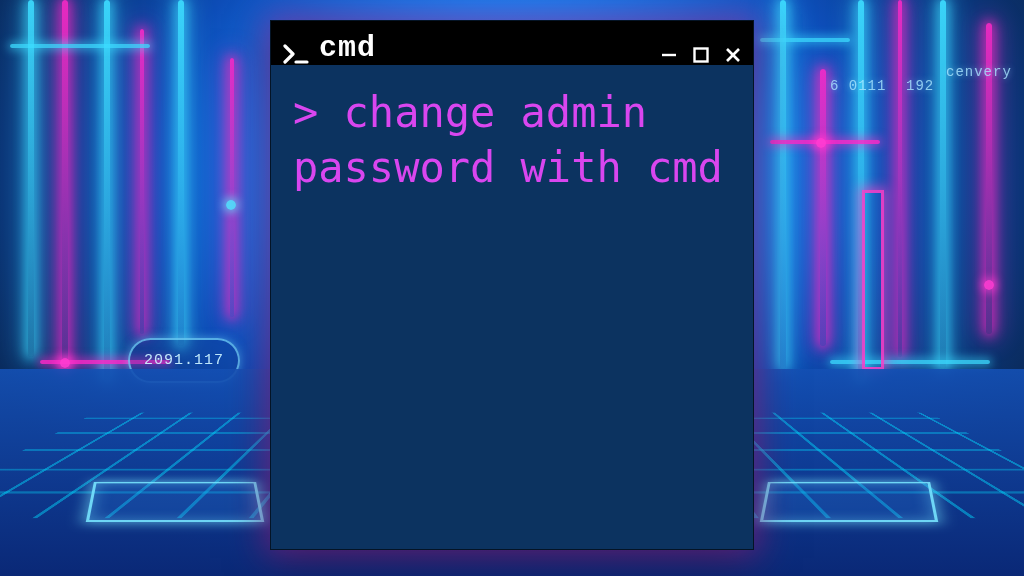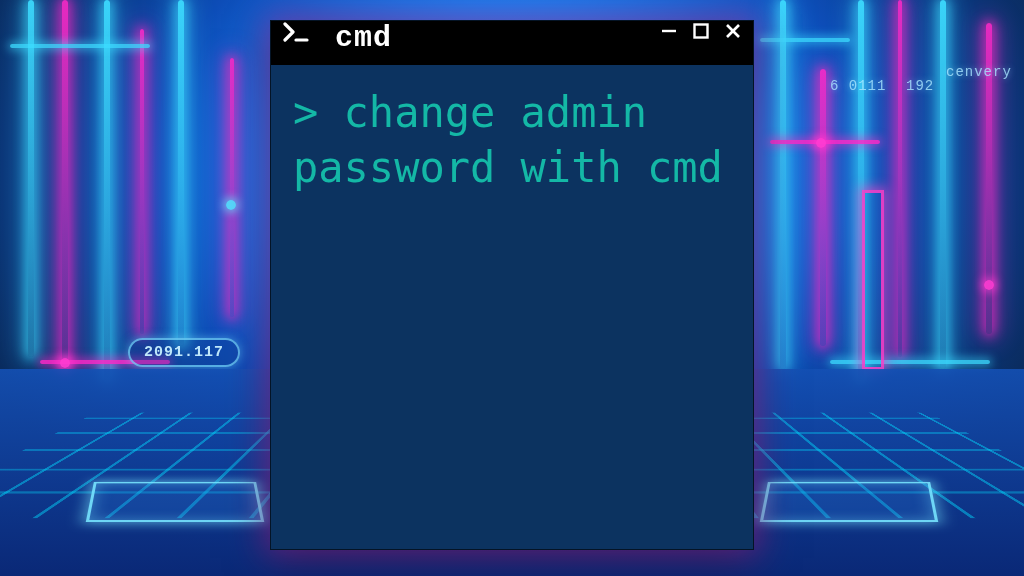--- a/index.html
+++ b/index.html
@@ -101,9 +101,9 @@
       height: 44px;
       background: #000;
       display: flex;
-      align-items: flex-start;
+      align-items: flex-end;
       padding: 0 10px 0 12px;
-      gap: 26px;
+      gap: 10px;
       color: #fff;
     }
     .titlebar .prompt-icon {

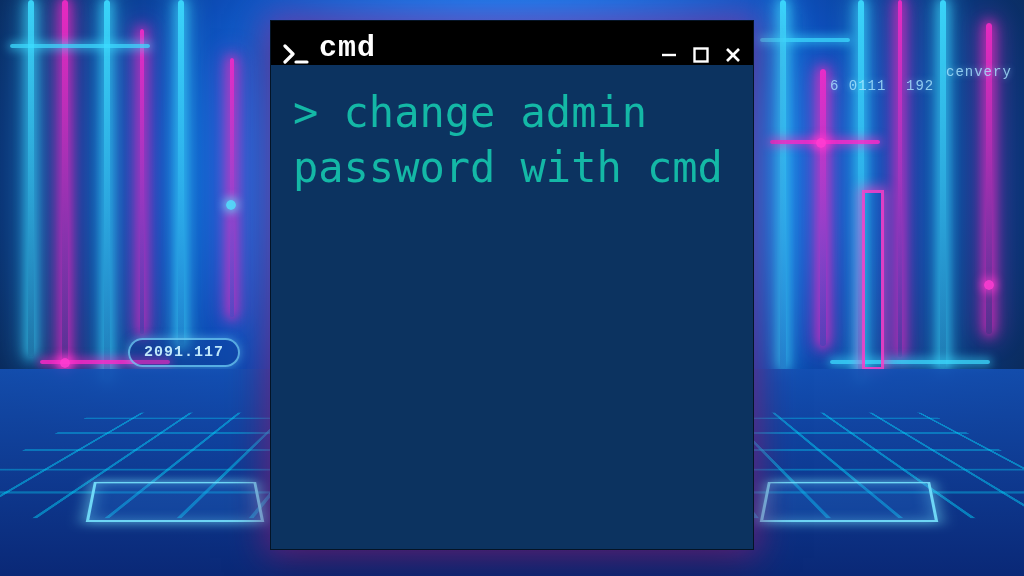--- a/index.html
+++ b/index.html
@@ -136,7 +136,7 @@
     .win-btn svg { display: block; }
     .terminal-body {
       padding: 20px 22px;
-      color: #14b8a6;
+      color: #d946ef;
       font-size: 42px;
       line-height: 1.32;
       font-weight: 500;

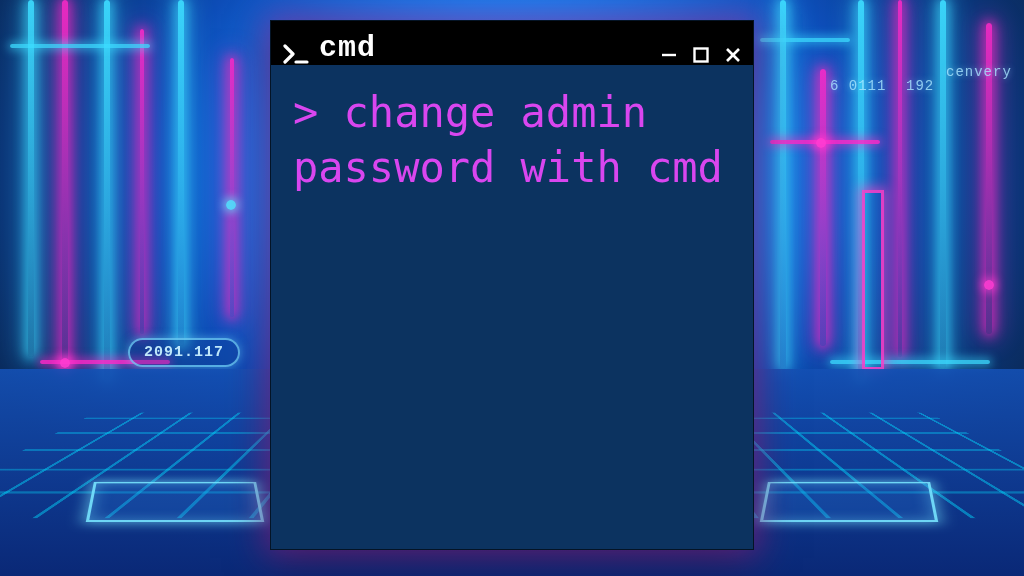--- a/index.html
+++ b/index.html
@@ -70,9 +70,9 @@
     .pill {
       position: absolute;
       border-radius: 999px;
-      padding: 4px 14px;
+      padding: 12px 14px;
       font-size: 15px;
-      font-weight: 700;
+      font-weight: 400;
       letter-spacing: 1px;
       color: rgba(200,240,255,0.95);
       background: rgba(20,60,140,0.25);

